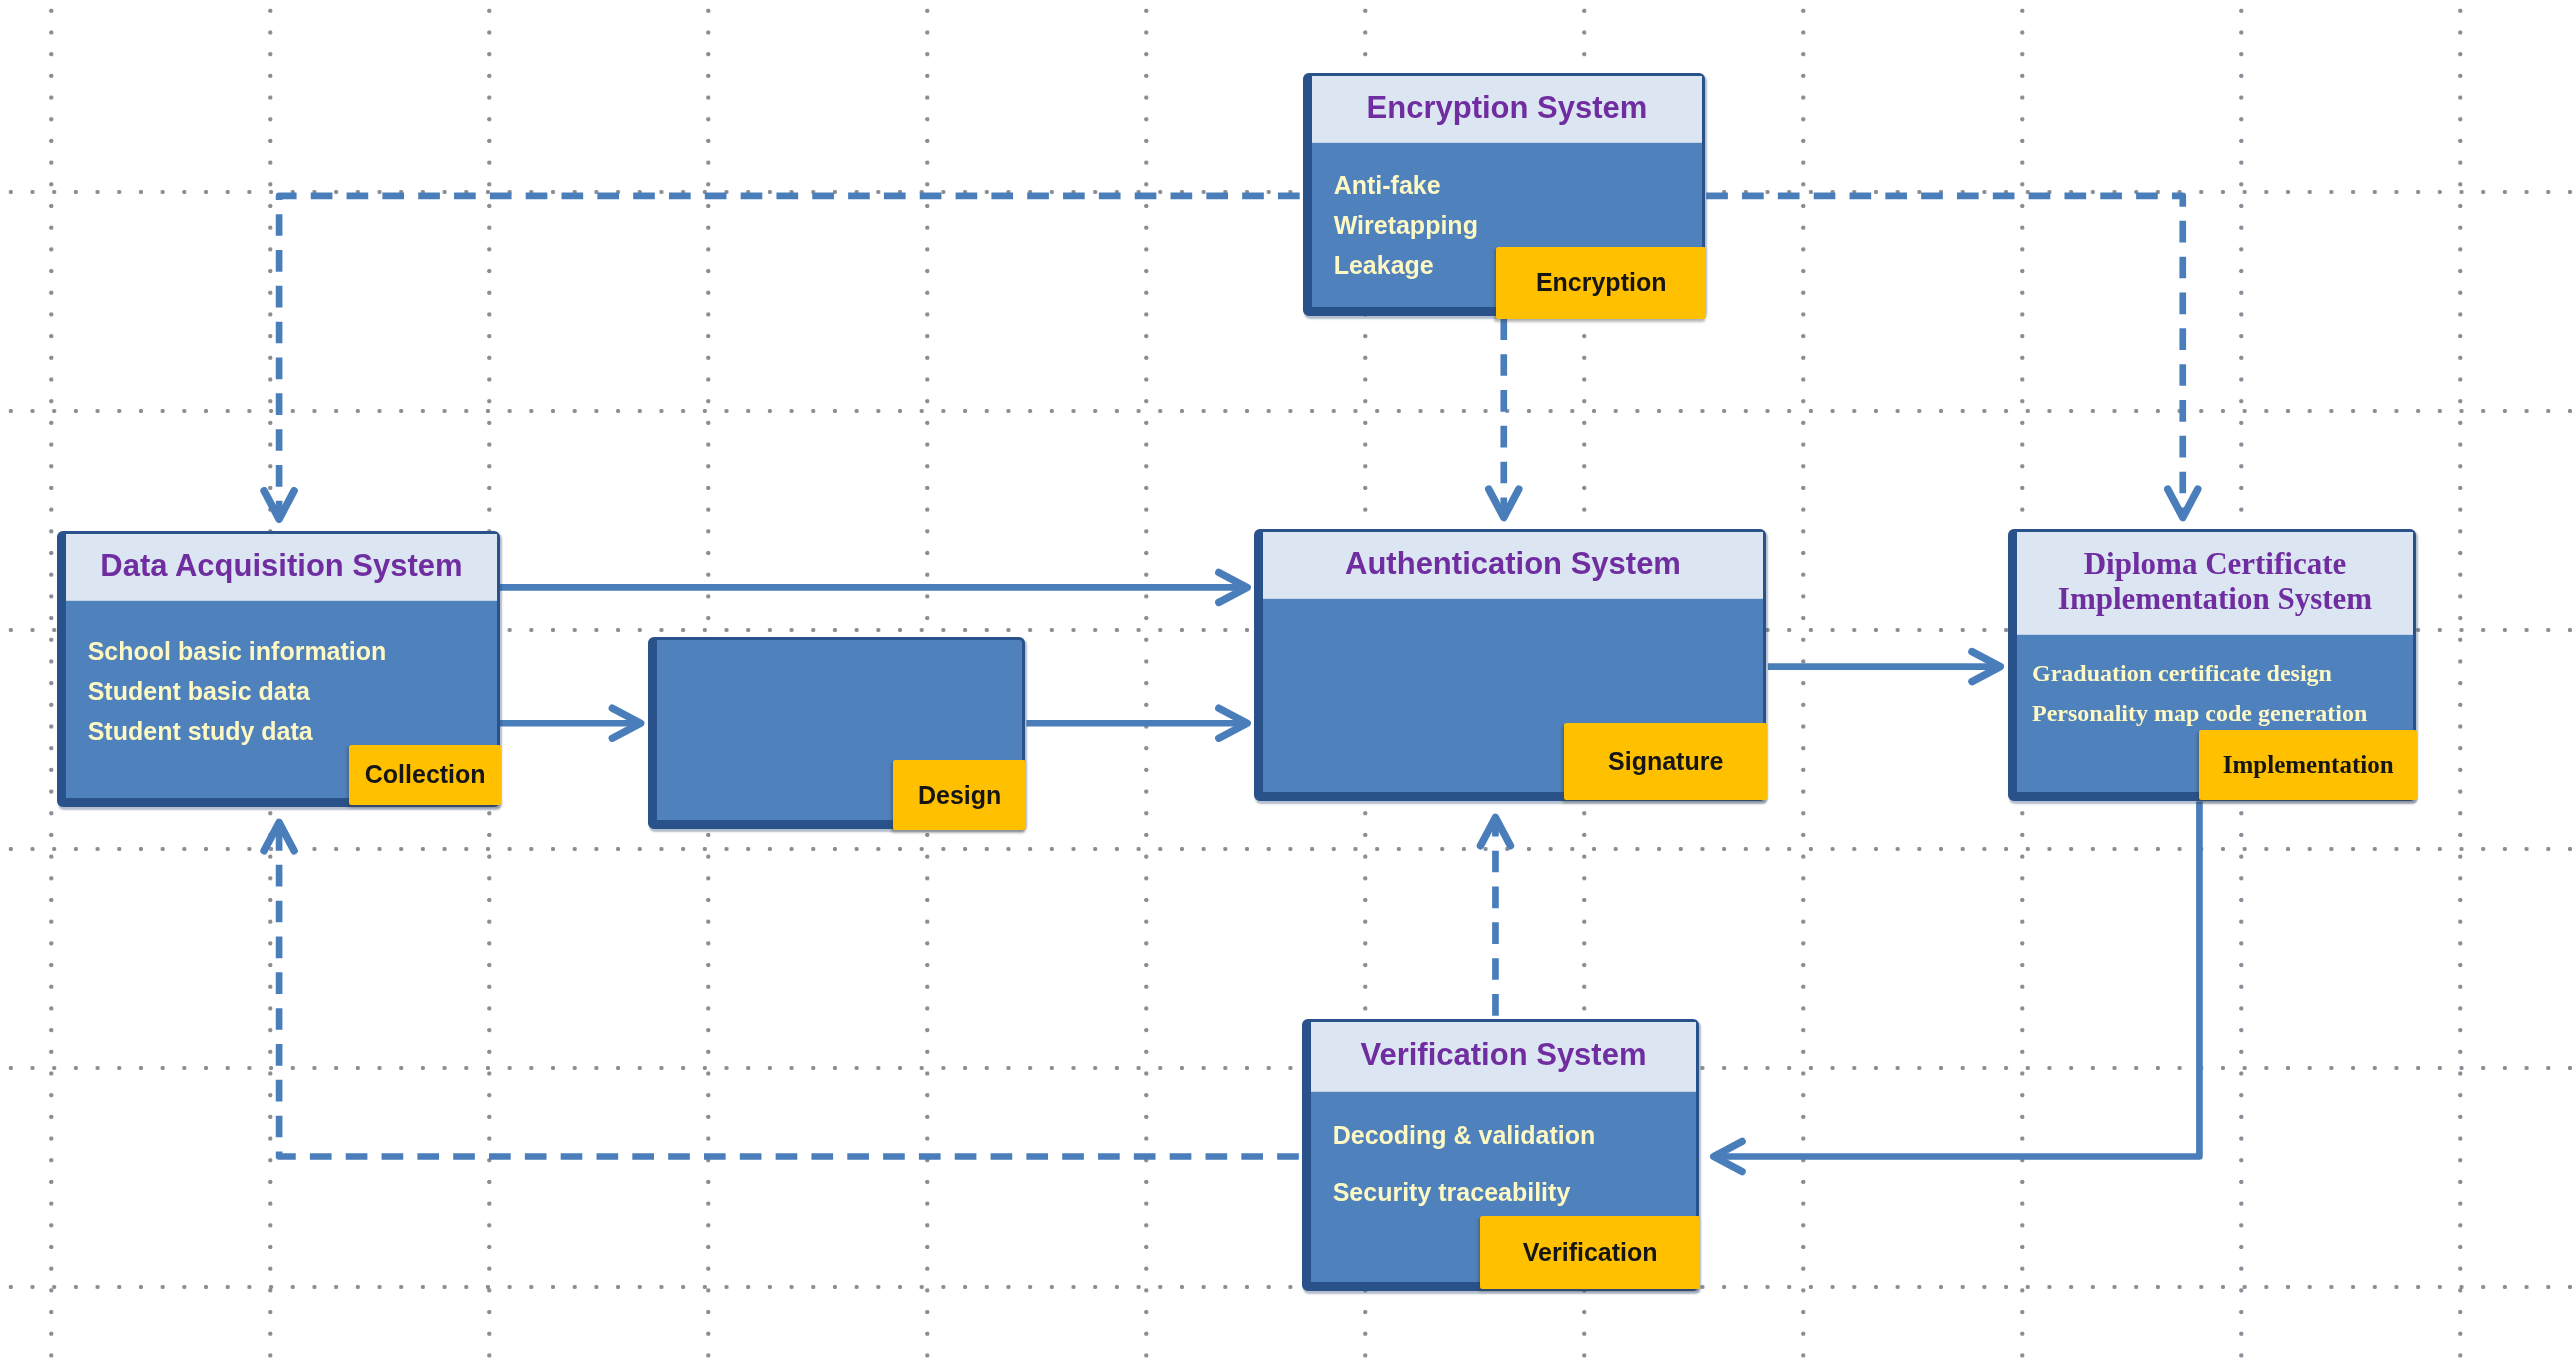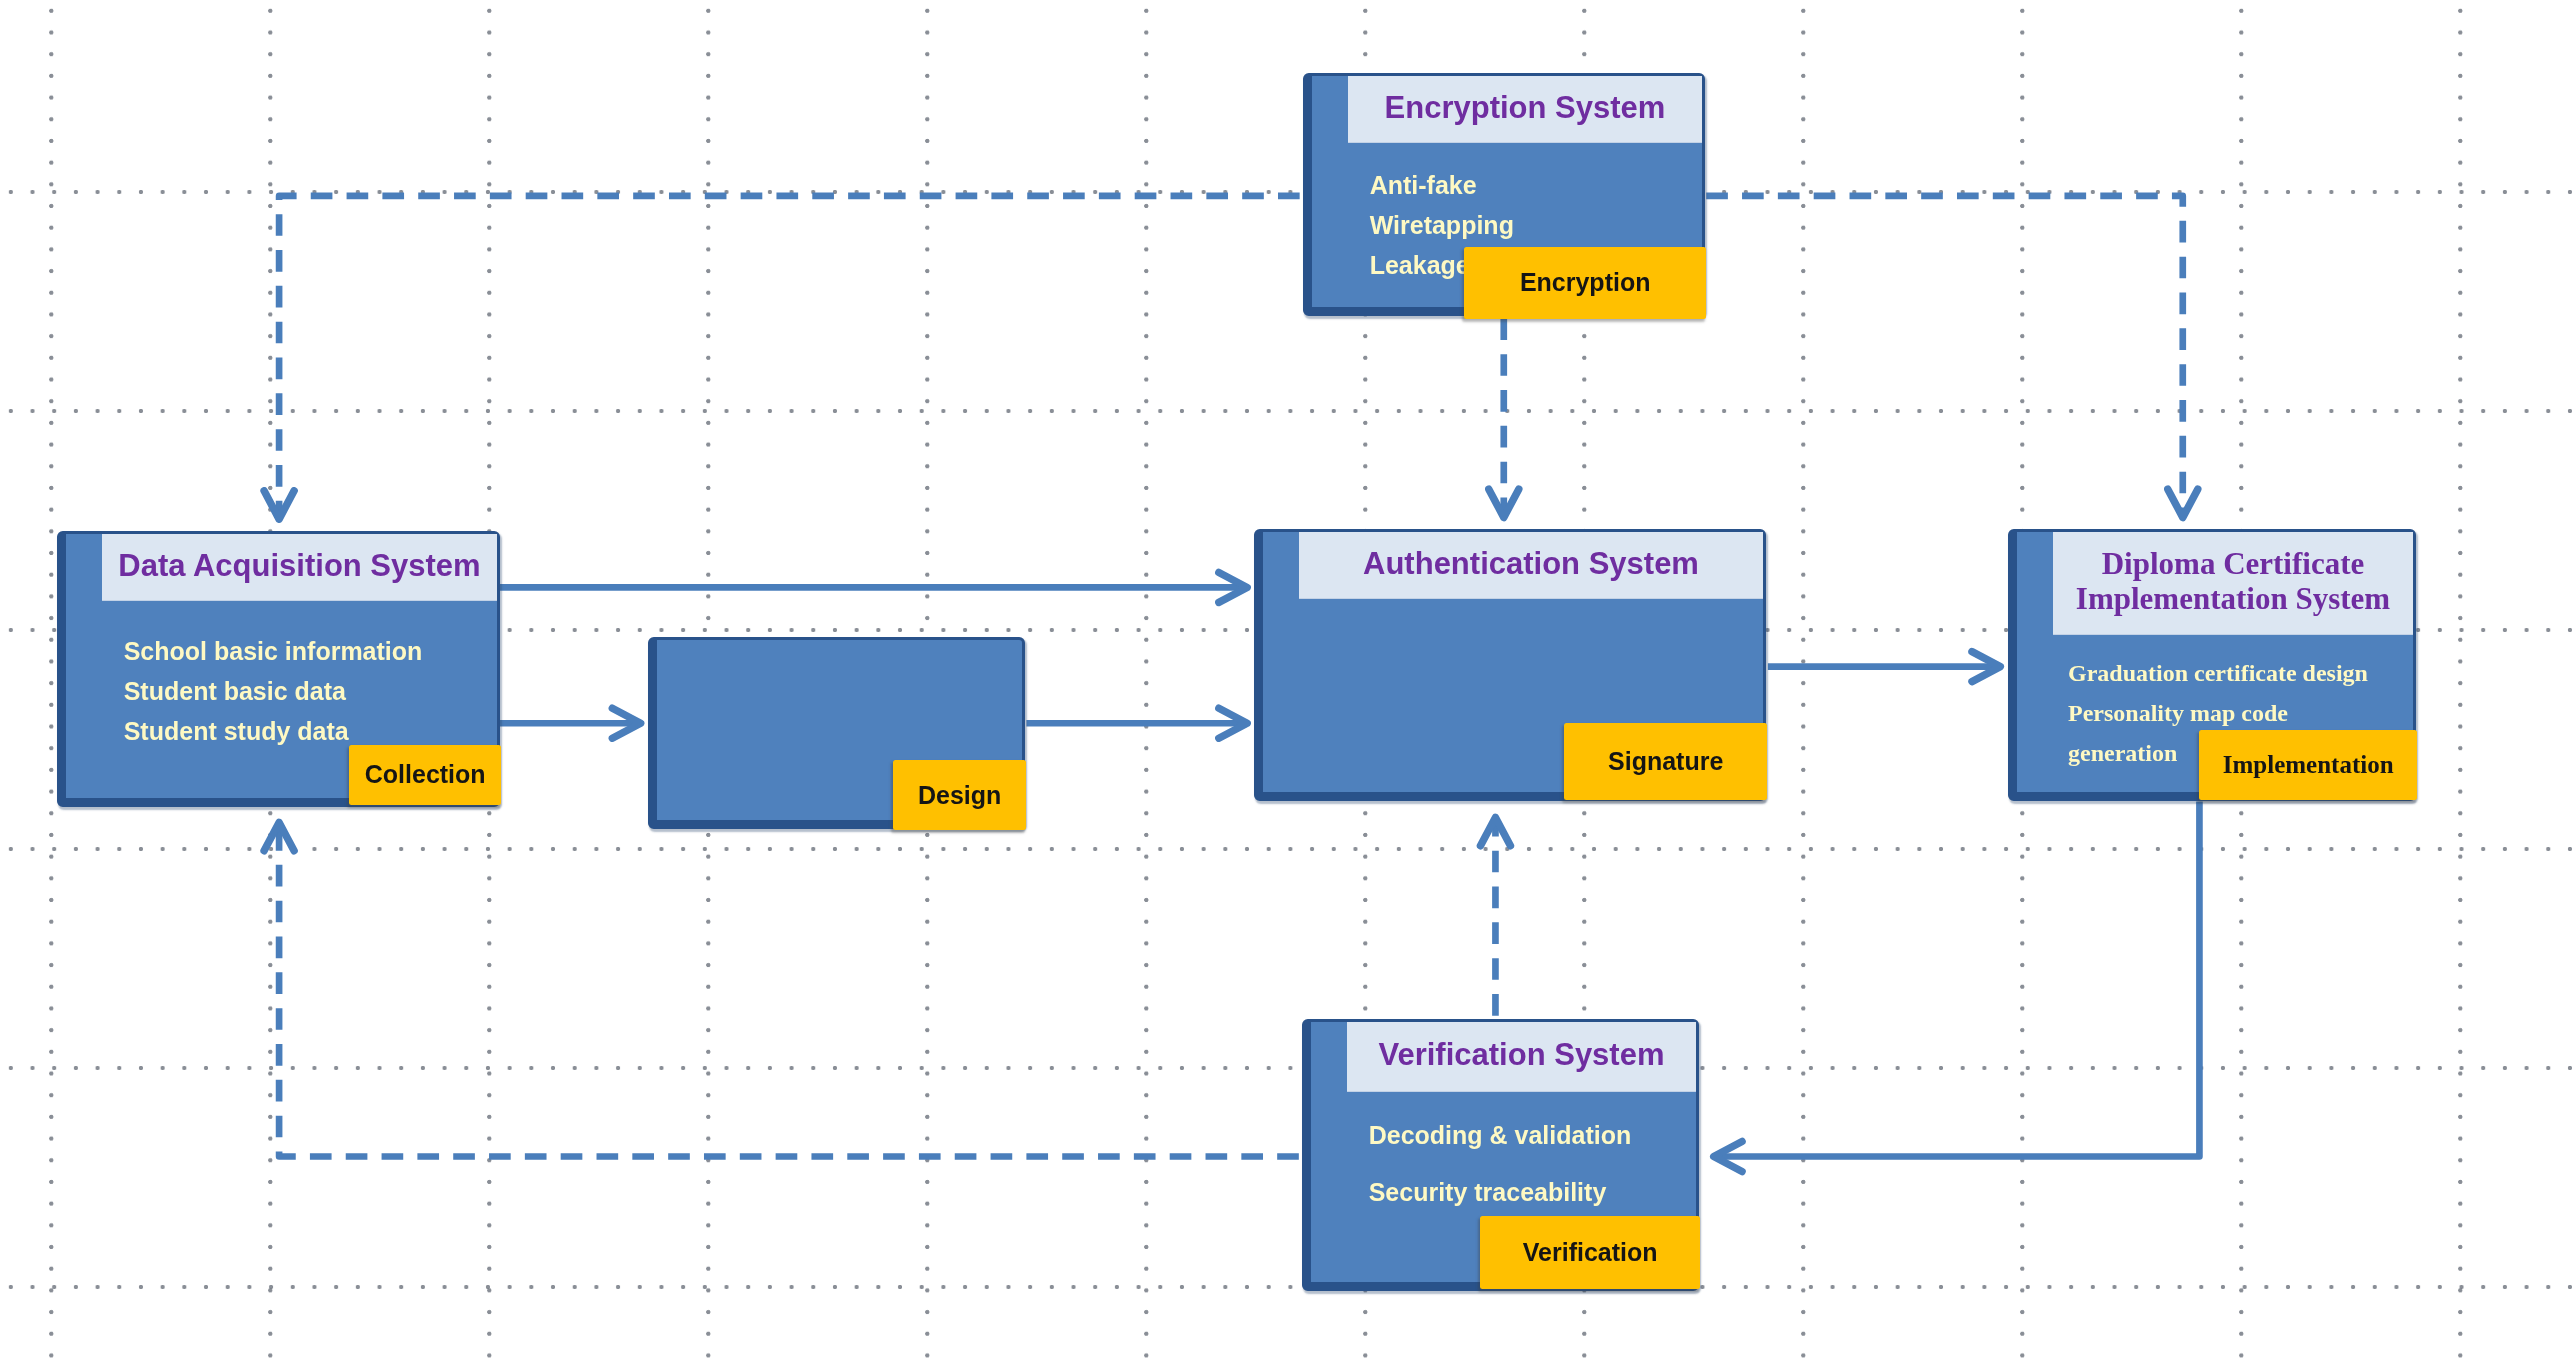--- a/index.html
+++ b/index.html
@@ -24,7 +24,6 @@
     background:#4f81bd;
     box-sizing:border-box;
     box-shadow:1.7px 2.5px 1.7px rgba(40,70,110,.35);
-    padding-left:36px;
   }
   .hdr{
     background:#dce6f2;

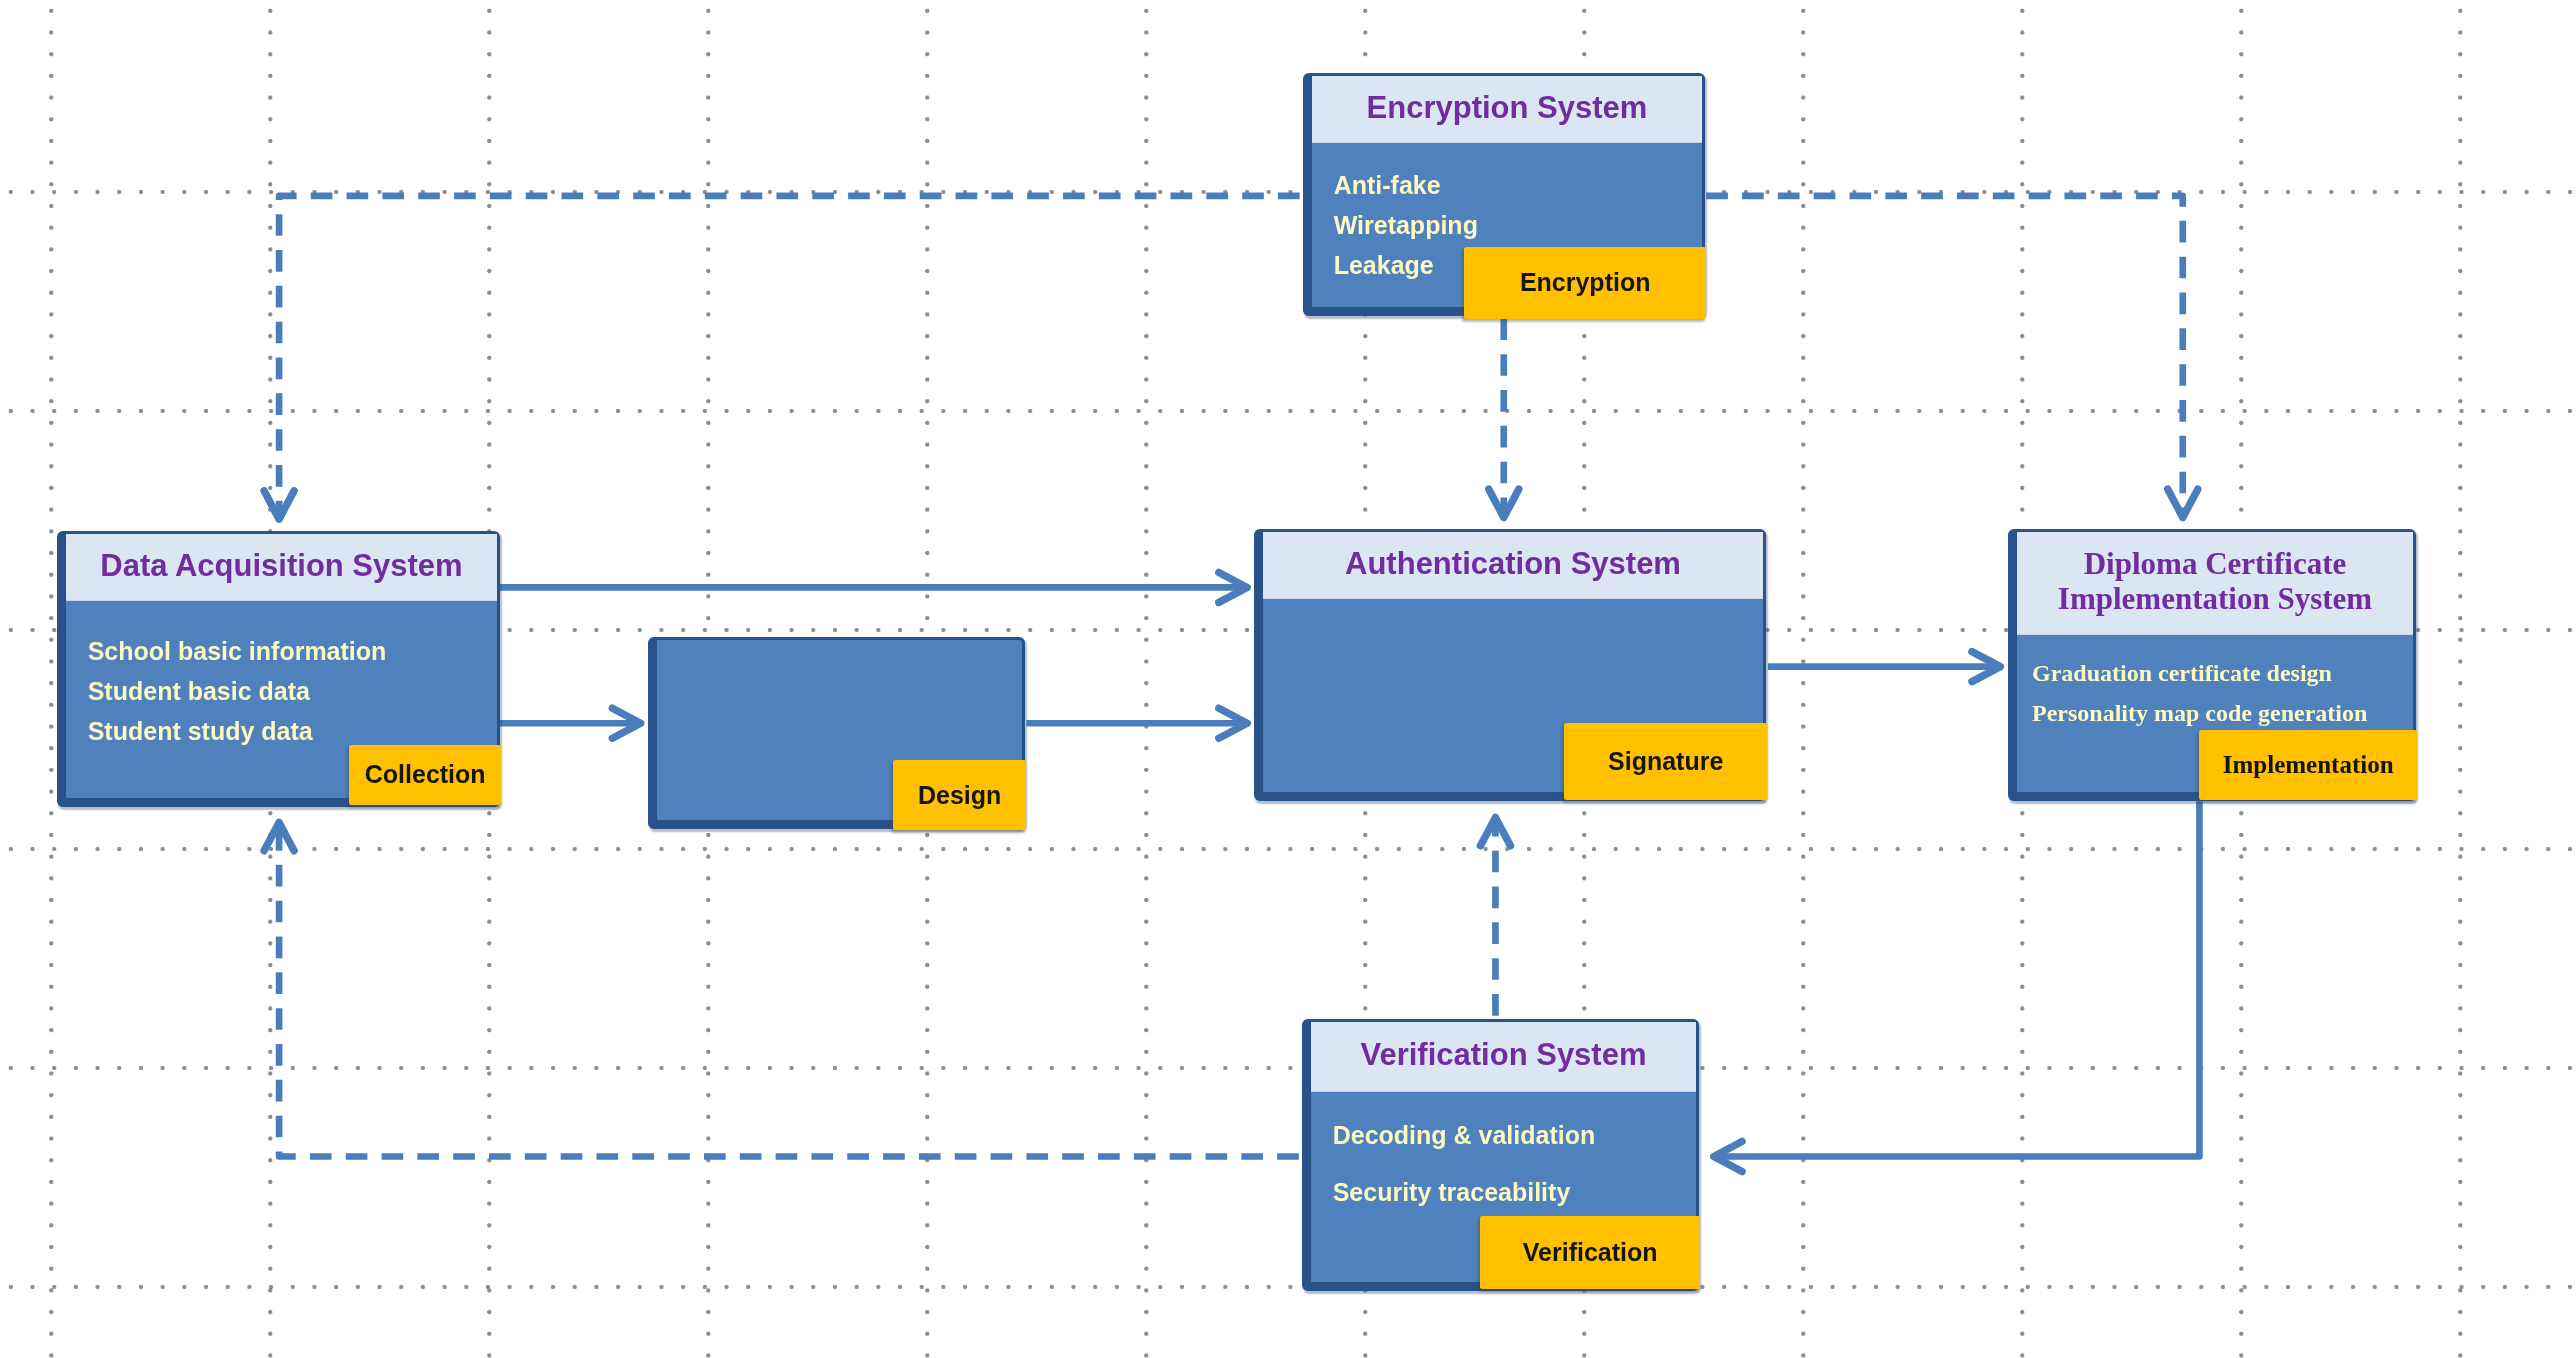--- a/index.html
+++ b/index.html
@@ -95,7 +95,7 @@
       <div>Wiretapping</div>
       <div>Leakage</div>
     </div>
-    <div class="tag" style="right:-4.2px;bottom:-11.7px;width:242px;height:72px;">Encryption</div>
+    <div class="tag" style="right:-4.2px;bottom:-11.7px;width:210px;height:72px;">Encryption</div>
   </div>
 
   <div class="sysbox" style="left:57px;top:531px;width:443px;height:276px;">

